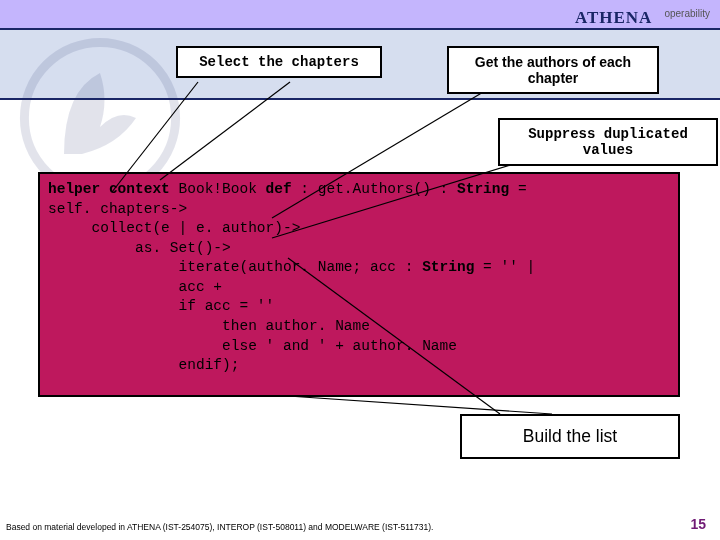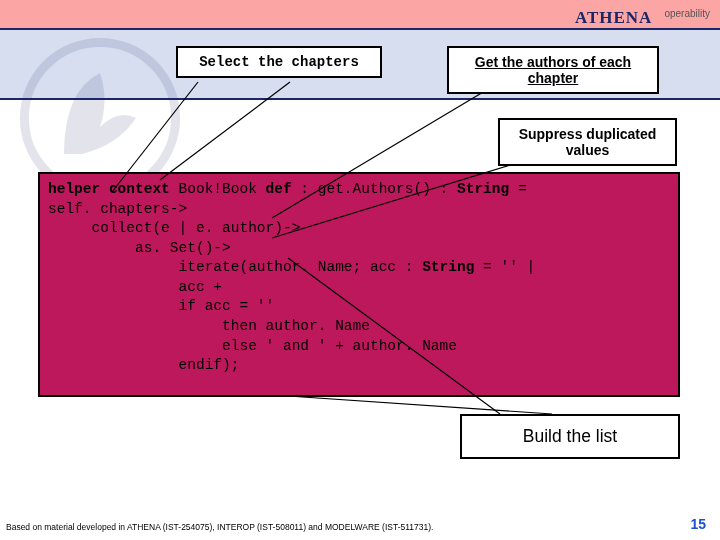--- a/index.html
+++ b/index.html
@@ -4,7 +4,7 @@
 <style>
   * { margin: 0; padding: 0; box-sizing: border-box; }
   body { width: 720px; height: 540px; background: #fff; font-family: Arial, sans-serif; position: relative; overflow: hidden; }
-  .topbar { position: absolute; top: 0; left: 0; right: 0; height: 36px; background: #fca5a5; display: flex; justify-content: flex-end; align-items: center; padding-right: 10px; }
+  .topbar { position: absolute; top: 0; left: 0; right: 0; height: 36px; background: #c4b5fd; display: flex; justify-content: flex-end; align-items: center; padding-right: 10px; }
   .logo { font-family: Georgia, serif; font-size: 17px; font-weight: bold; color: #1a2666; letter-spacing: 1px; }
   .tag { font-size: 10px; color: #555; margin-left: 12px; align-self: flex-start; margin-top: 8px;}
   .hr1 { position: absolute; top: 28px; left: 0; right: 0; height: 2px; background: #1a2666; }

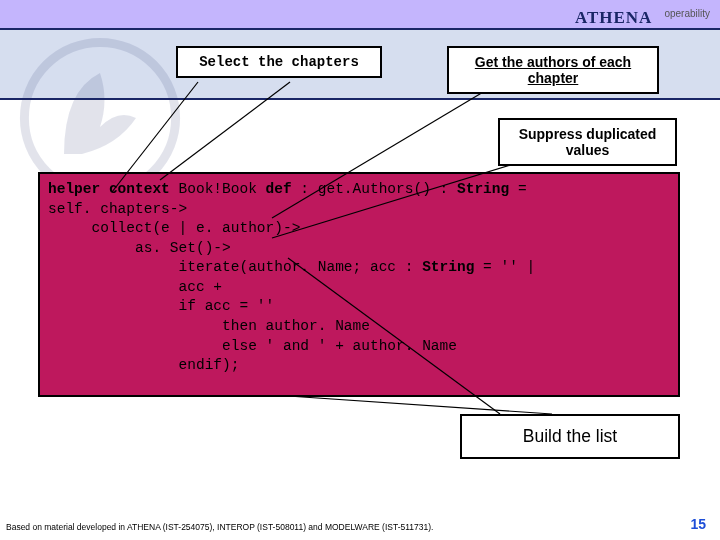--- a/index.html
+++ b/index.html
@@ -39,7 +39,7 @@
 <div class="callout" style="left:176px; top:46px; width:206px;font-family:Liberation Mono, monospace;">
   <span>Select the chapters</span>
 </div>
-<div class="callout" style="left:447px; top:46px; width:212px;text-decoration:underline;">
+<div class="callout" style="left:447px; top:46px; width:212px;">
   <span>Get the authors of each chapter</span>
 </div>
 <div class="callout" style="left:498px; top:118px; width:179px;">

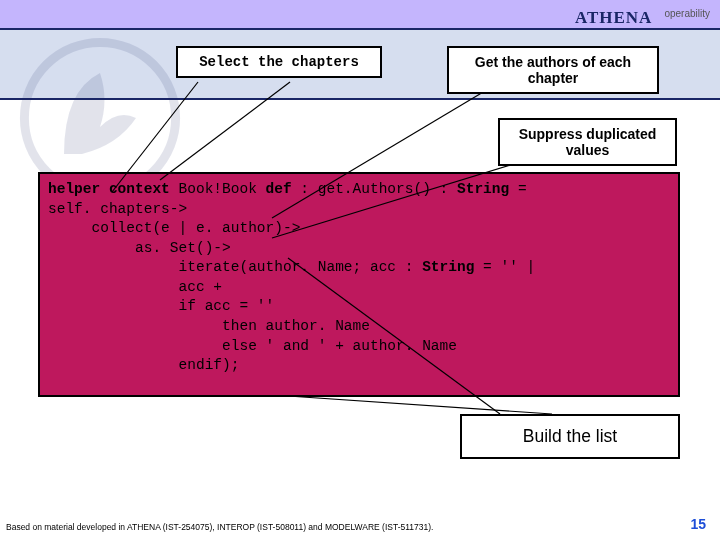--- a/index.html
+++ b/index.html
@@ -42,7 +42,7 @@
 <div class="callout" style="left:447px; top:46px; width:212px;">
   <span>Get the authors of each chapter</span>
 </div>
-<div class="callout" style="left:498px; top:118px; width:179px;">
+<div class="callout" style="left:498px; top:118px; width:220px;font-family:Liberation Mono, monospace;">
   <span>Suppress duplicated values</span>
 </div>
 <div class="callout" style="left:452px; top:414px; width:220px; font-size:17.5px; padding:10px 14px; font-weight:normal;margin-left:8px;">

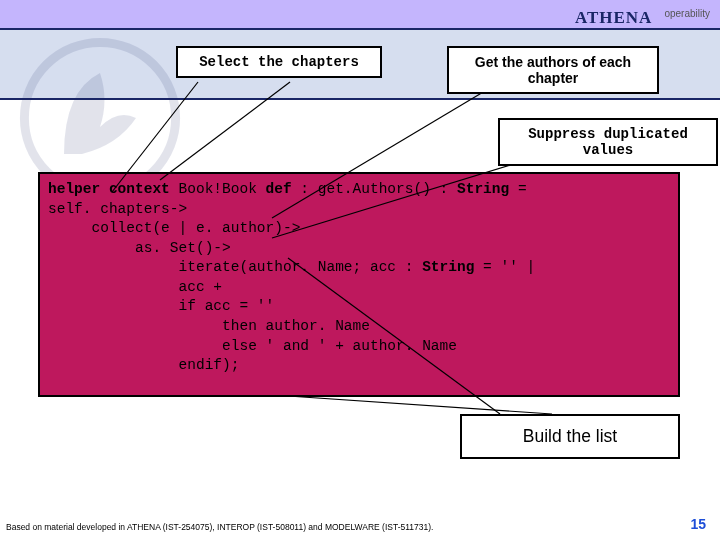--- a/index.html
+++ b/index.html
@@ -16,7 +16,7 @@
   .b { font-weight: bold; }
   .svglines { position: absolute; top: 0; left: 0; z-index: 4; pointer-events: none; }
   .footer { position: absolute; bottom: 8px; left: 6px; font-size: 8.5px; color: #000; }
-  .pagenum { position: absolute; bottom: 8px; right: 14px; font-size: 14px; font-weight: bold; color: #1d4ed8; }
+  .pagenum { position: absolute; bottom: 8px; right: 14px; font-size: 14px; font-weight: bold; color: #701a75; }
 </style>
 </head>
 <body>

